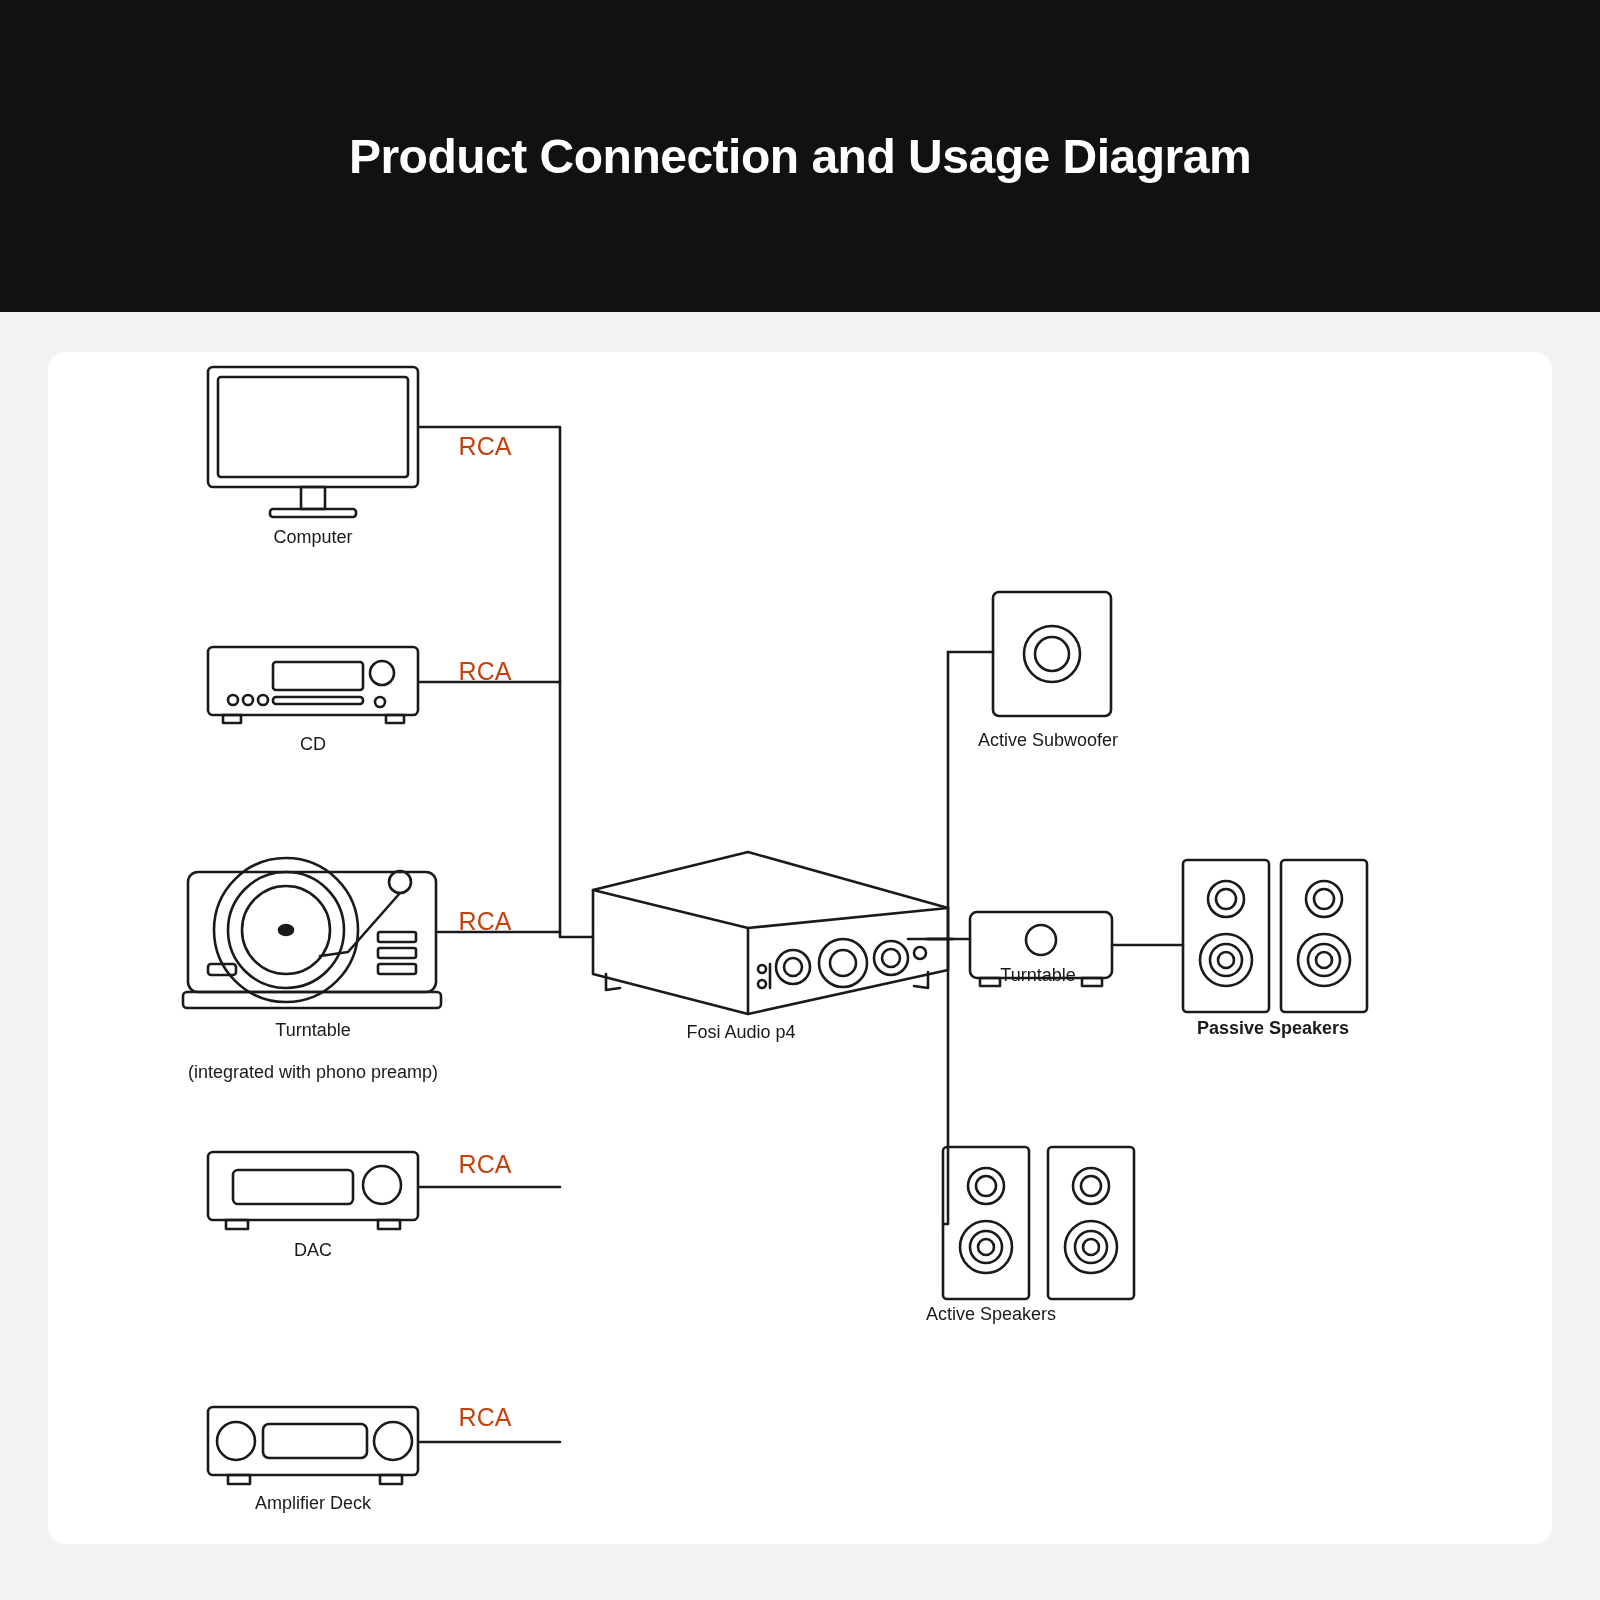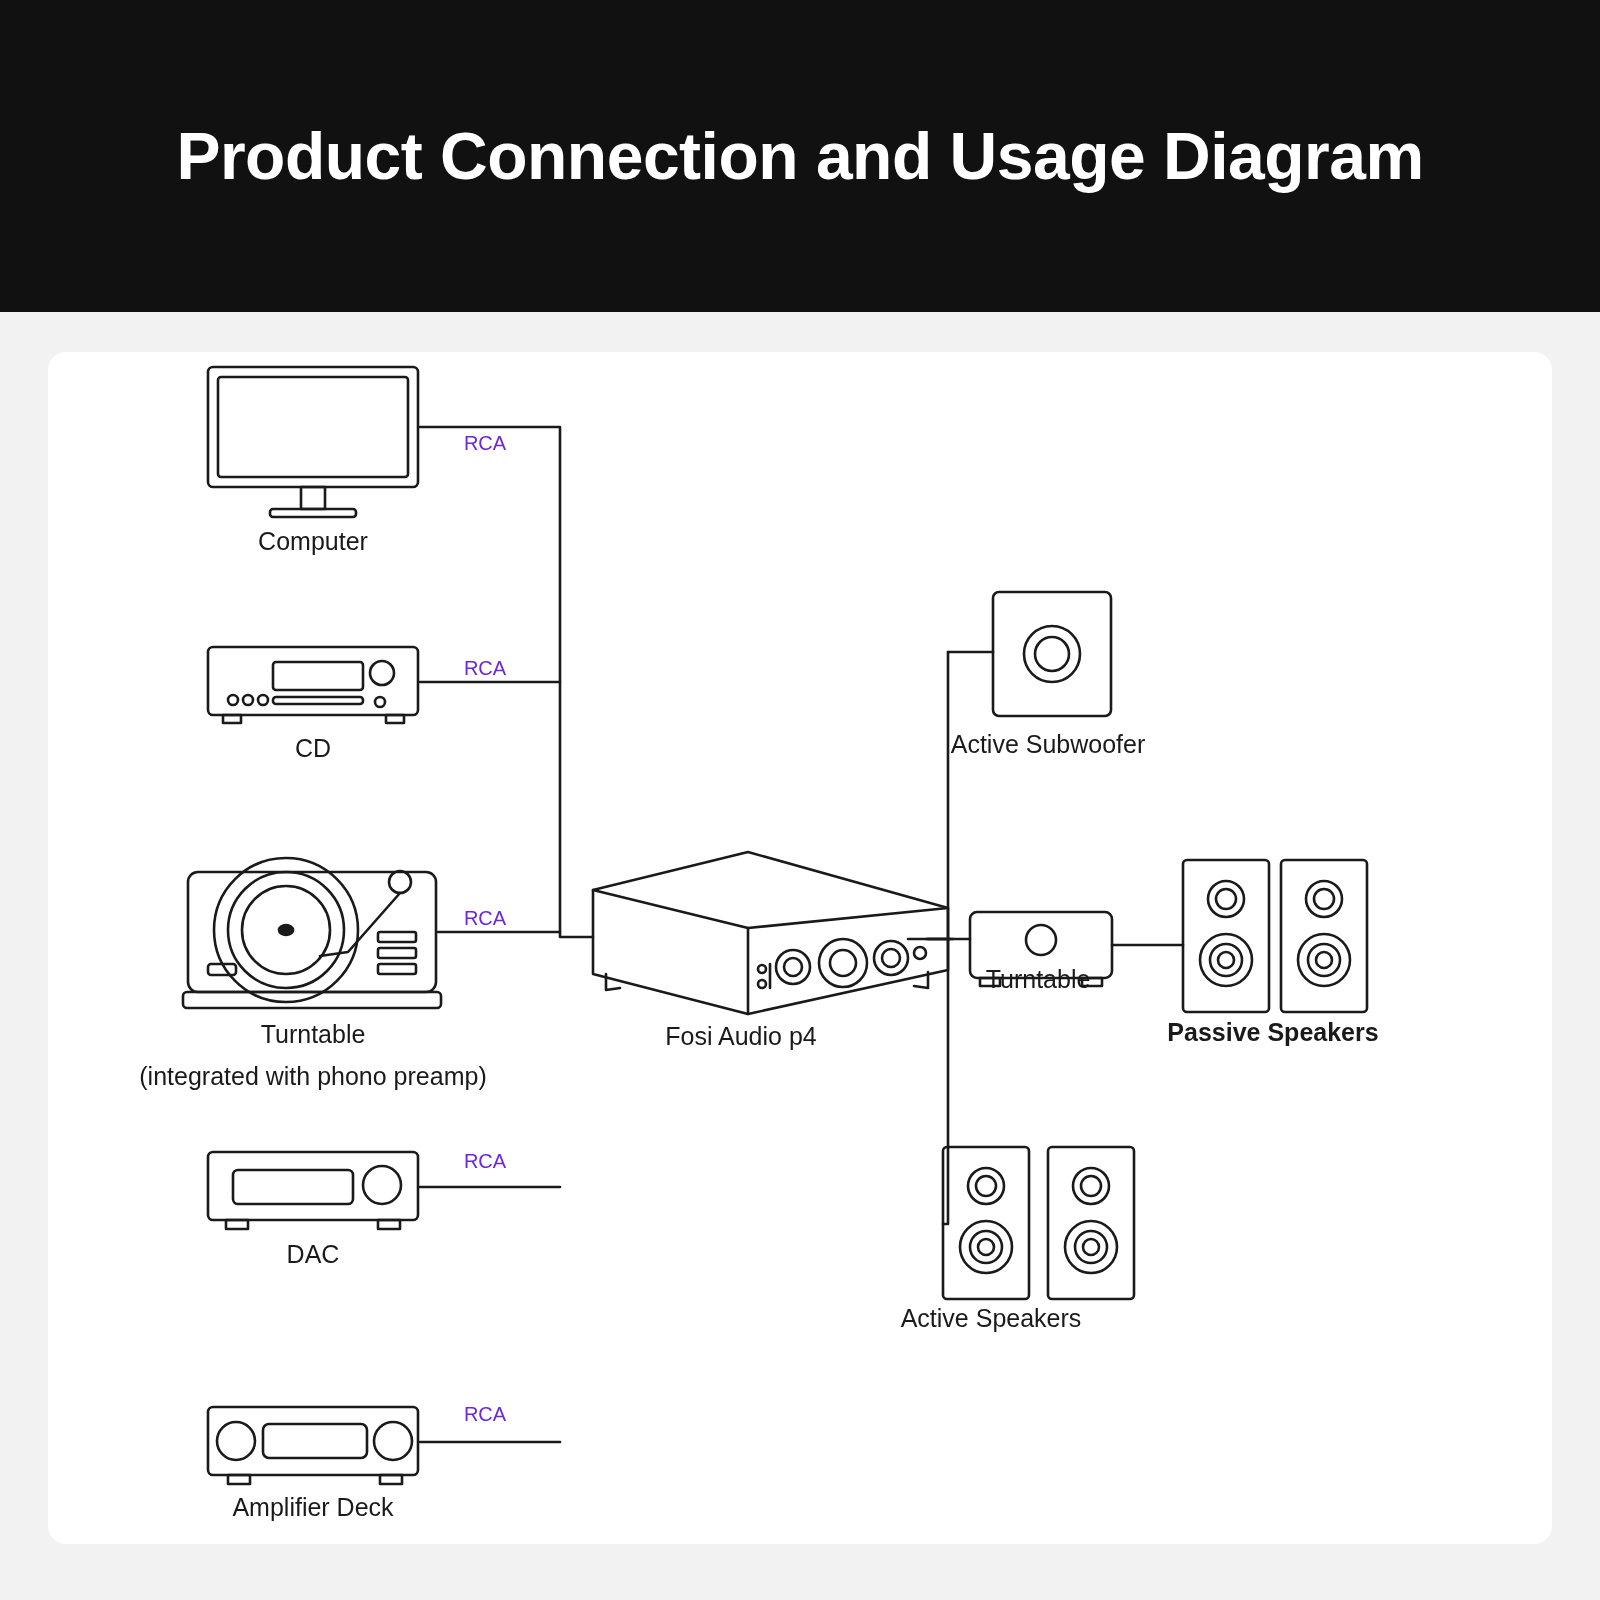--- a/index.html
+++ b/index.html
@@ -32,7 +32,7 @@
   }
   .header-title {
     color: #ffffff;
-    font-size: 66px;
+    font-size: 48px;
     font-weight: bold;
     letter-spacing: -0.5px;
     font-family: "Liberation Sans", sans-serif;

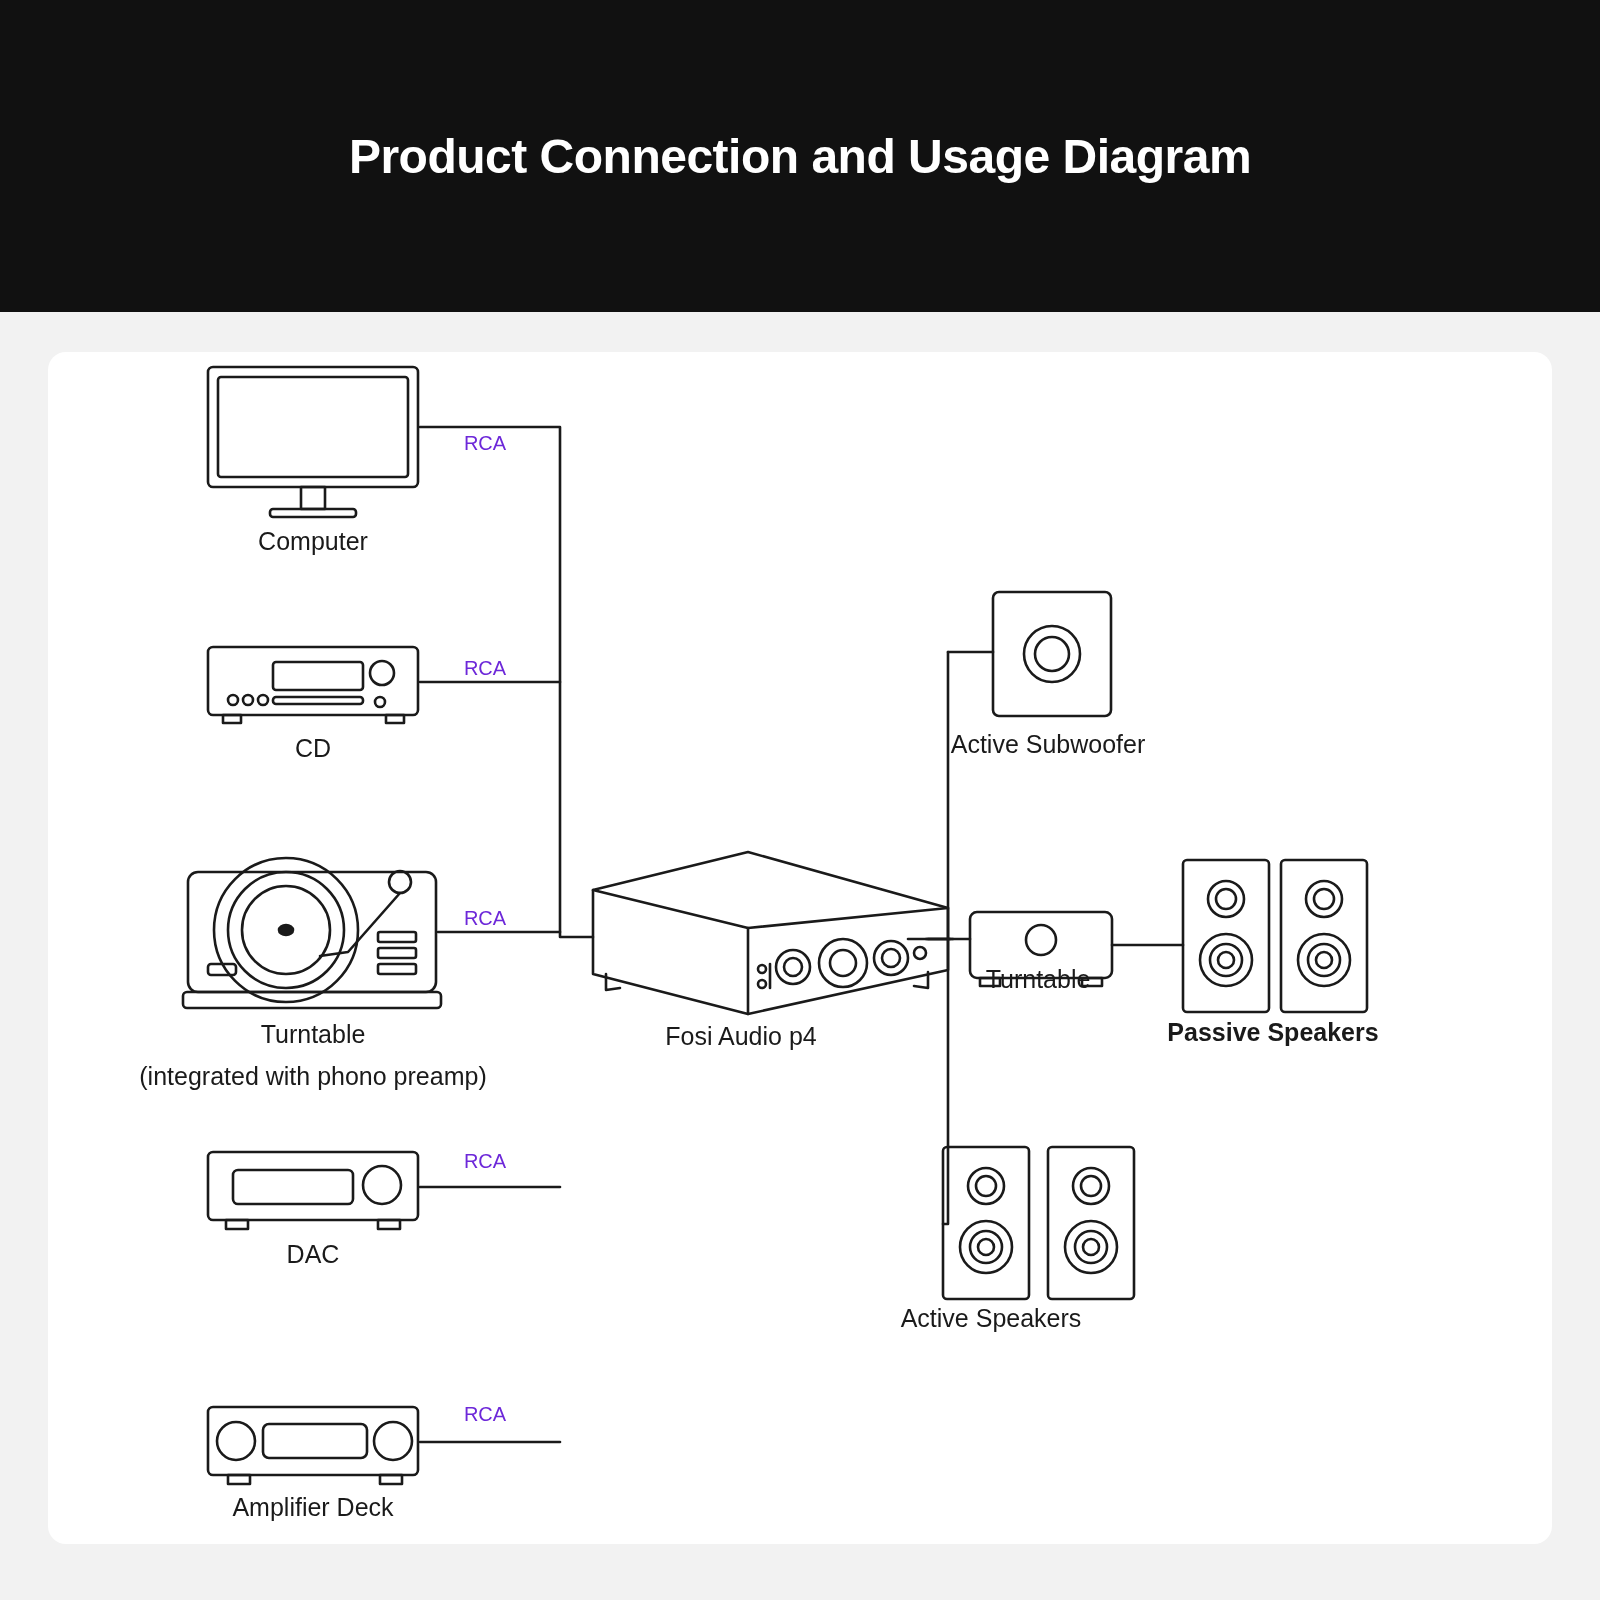--- a/index.html
+++ b/index.html
@@ -68,8 +68,8 @@
   .rca {
     position: absolute;
     font-family: "Liberation Sans", sans-serif;
-    font-size: 20px;
-    color: #6d28d9;
+    font-size: 25px;
+    color: #c2410c;
     white-space: nowrap;
     transform: translateX(-50%);
   }

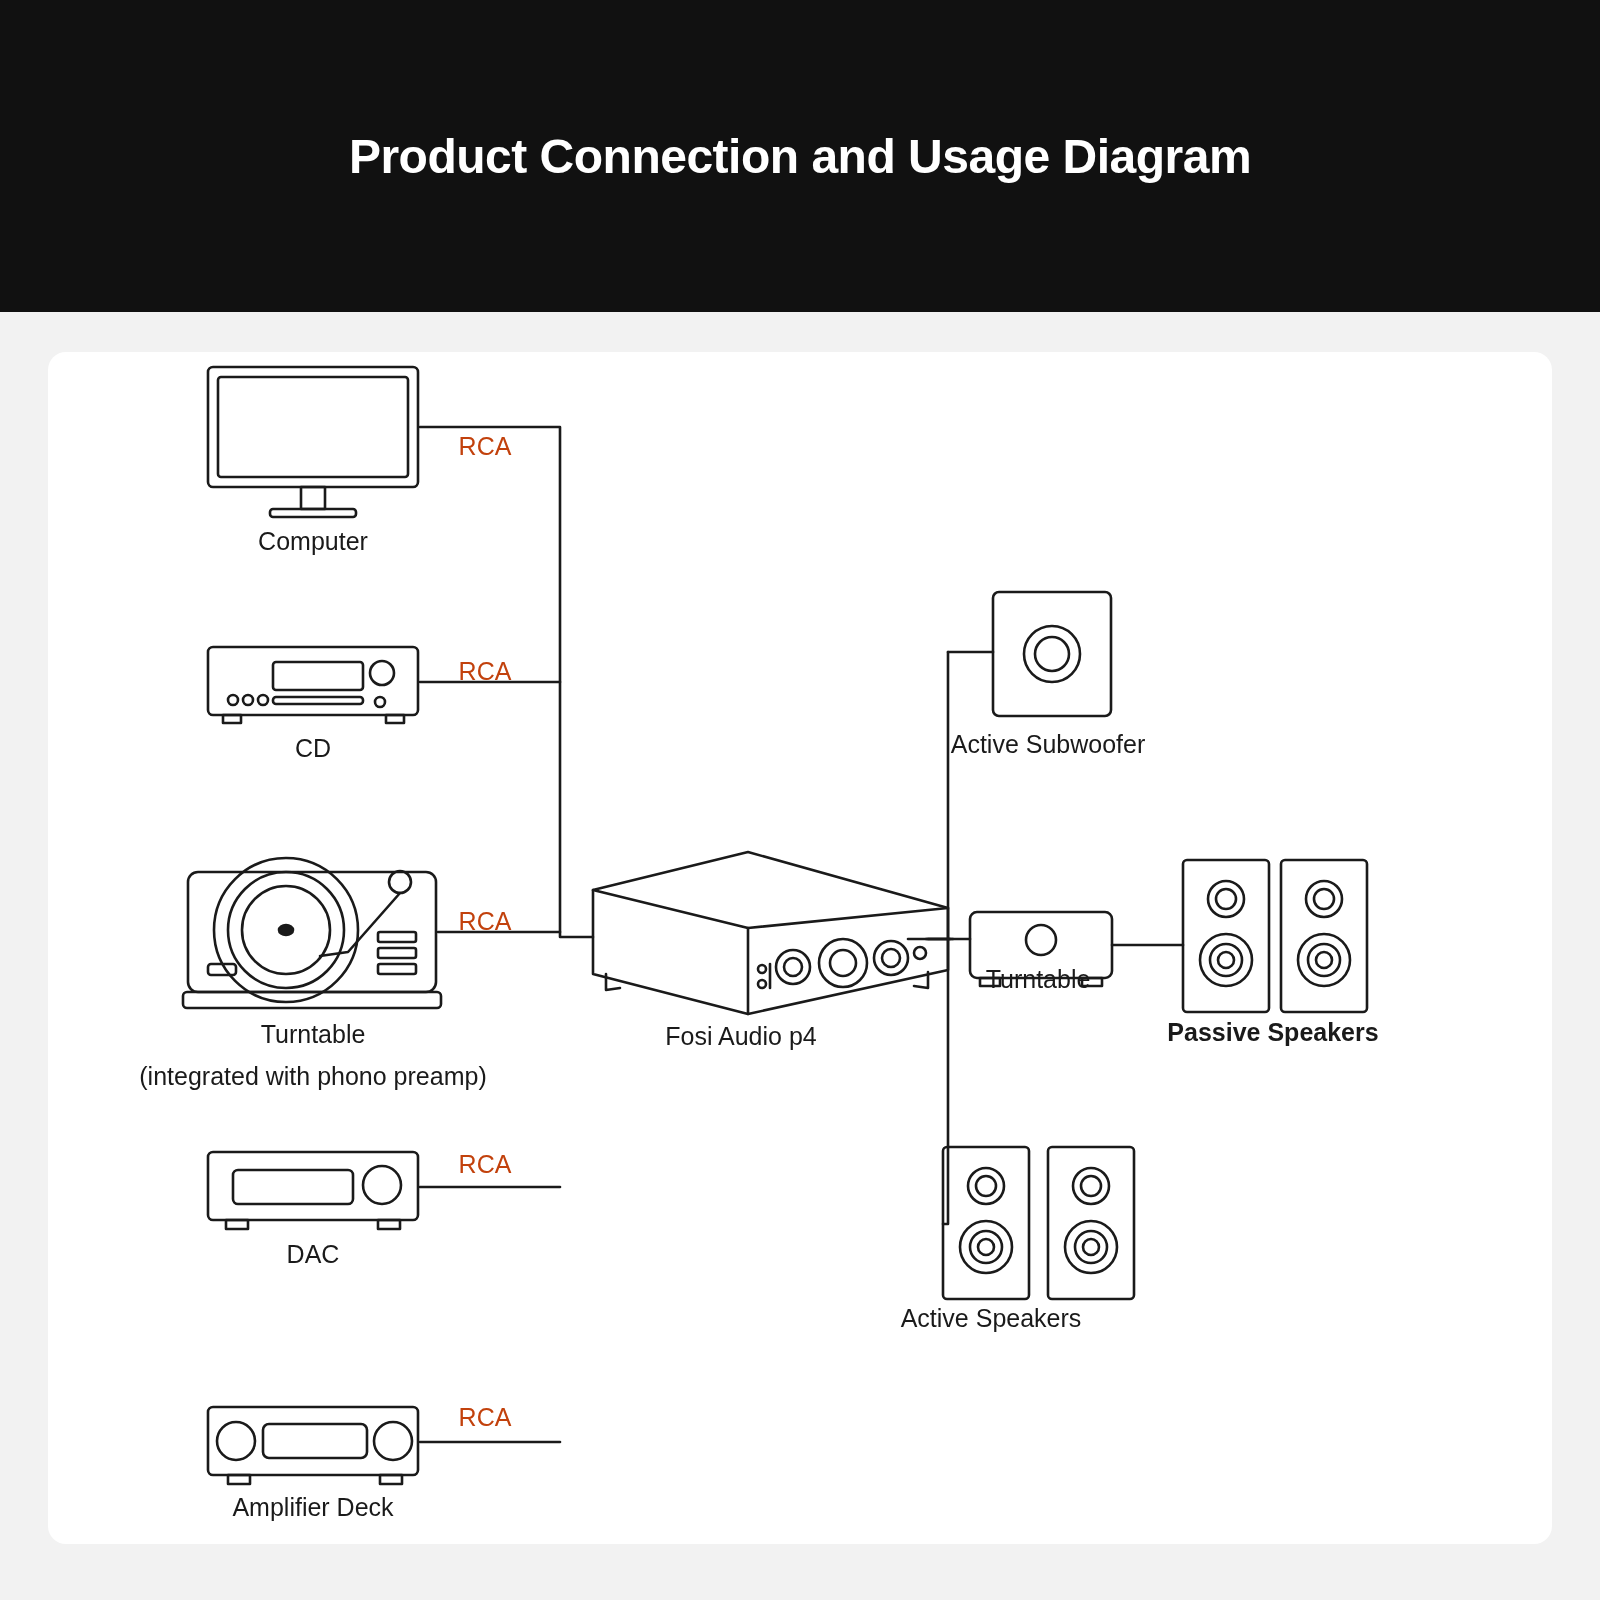--- a/index.html
+++ b/index.html
@@ -57,7 +57,7 @@
   .lbl {
     position: absolute;
     font-family: "Liberation Sans", sans-serif;
-    font-size: 25px;
+    font-size: 18px;
     color: #1a1a1a;
     white-space: nowrap;
     text-align: right;

